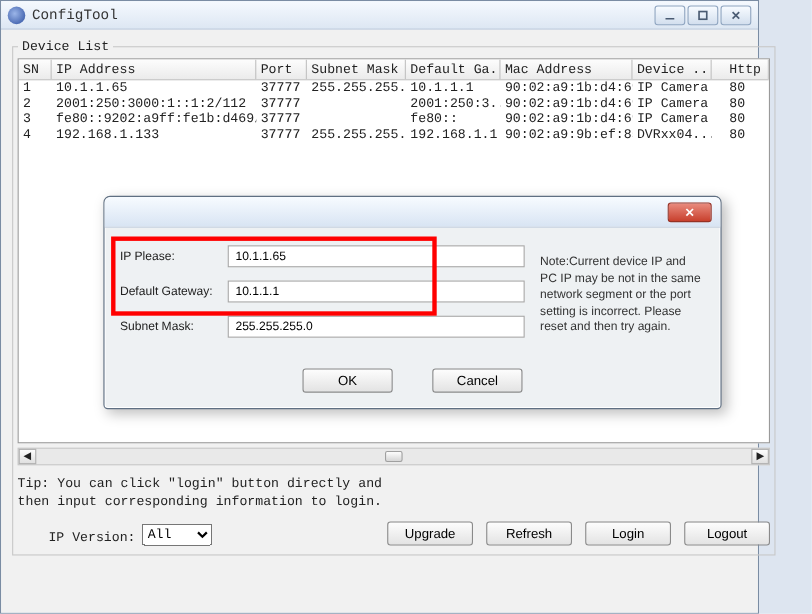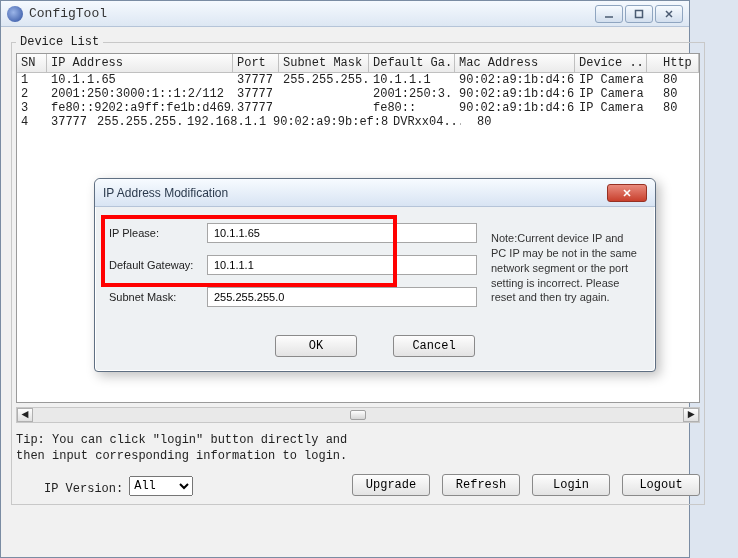--- a/index.html
+++ b/index.html
@@ -319,6 +319,7 @@
             </div>
             <div class="tr">
               <div class="td col-sn">4</div>
+              <div class="td col-ip">192.168.1.133</div>
               <div class="td col-port">37777</div>
               <div class="td col-mask">255.255.255.0</div>
               <div class="td col-gw">192.168.1.1</div>

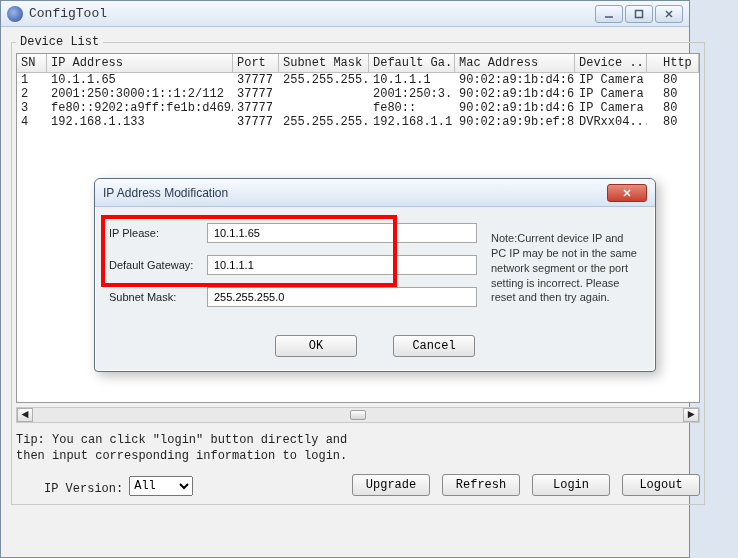--- a/index.html
+++ b/index.html
@@ -360,7 +360,6 @@
 <div class="modal-overlay">
   <div class="modal">
     <div class="modal-titlebar">
-      <span>IP Address Modification</span>
       <div class="modal-close">
         <svg viewBox="0 0 10 10">
             <line x1="2" y1="2" x2="8" y2="8" stroke="#fff" stroke-width="1.6"></line>

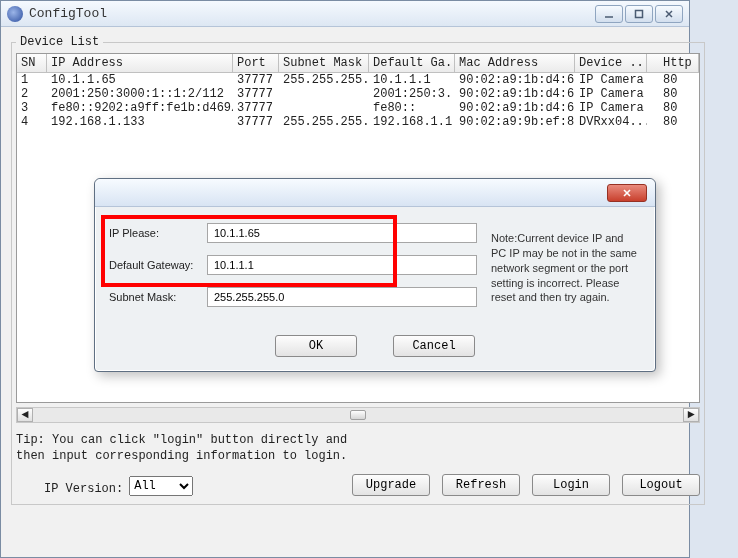--- a/index.html
+++ b/index.html
@@ -151,7 +151,7 @@
   height: 20px;
 }
 .btn {
-  font-family: Liberation Mono, monospace;
+  font-family: Liberation Sans, sans-serif;
   font-size: 12px;
   width: 78px;
   height: 22px;

